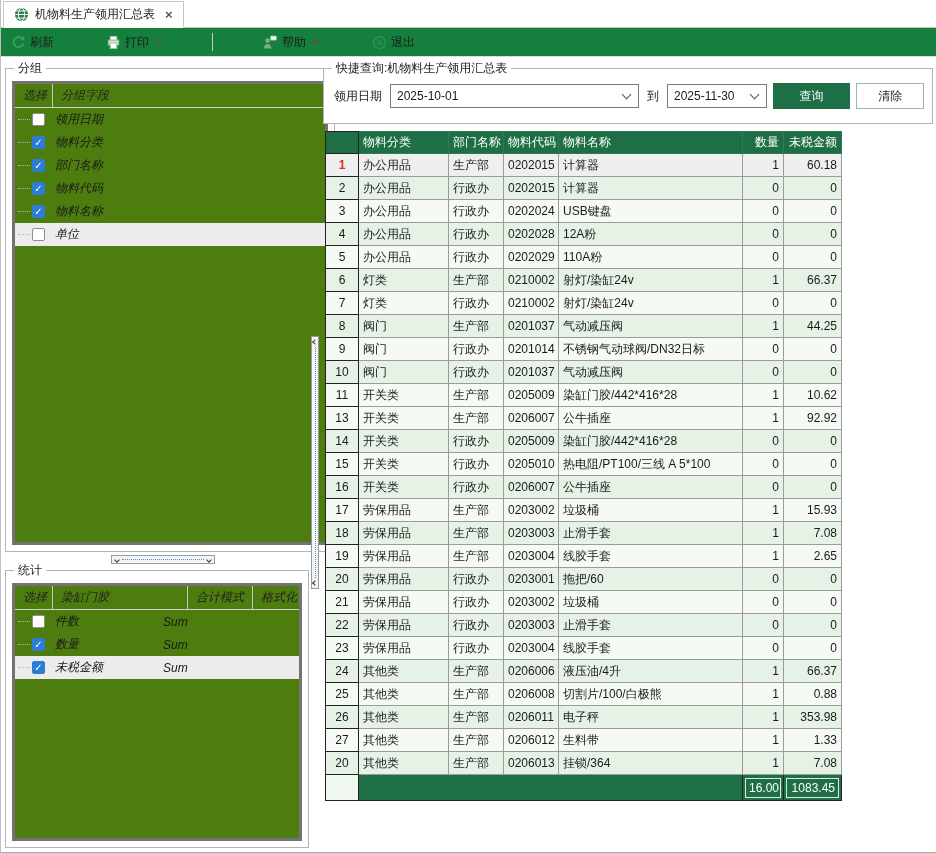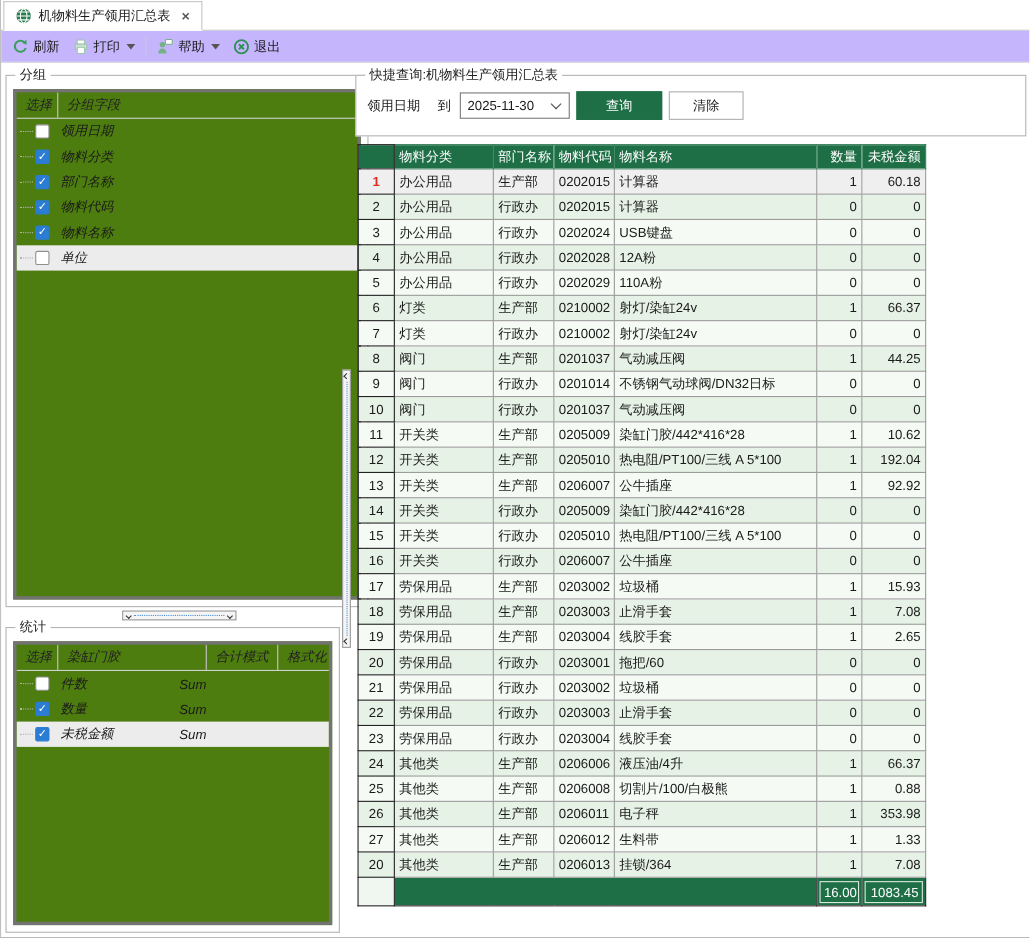--- a/index.html
+++ b/index.html
@@ -20,7 +20,7 @@
 
   
   .toolbar{position:absolute;left:0;top:28px;width:100%;height:29px;display:flex;align-items:center;
-           padding:0 4px;border-bottom:1px solid #dcdcdc;background:#c4b5fd;}
+           padding:0 4px;border-bottom:1px solid #dcdcdc;background:#15803d;gap:40px;}
   .tbtn{display:inline-flex;align-items:center;gap:4px;padding:3px 6px;cursor:default;}
   .tsep{width:1px;height:18px;background:#c9c9c9;margin:0 3px;}
   .caret{width:0;height:0;border-left:4px solid transparent;border-right:4px solid transparent;

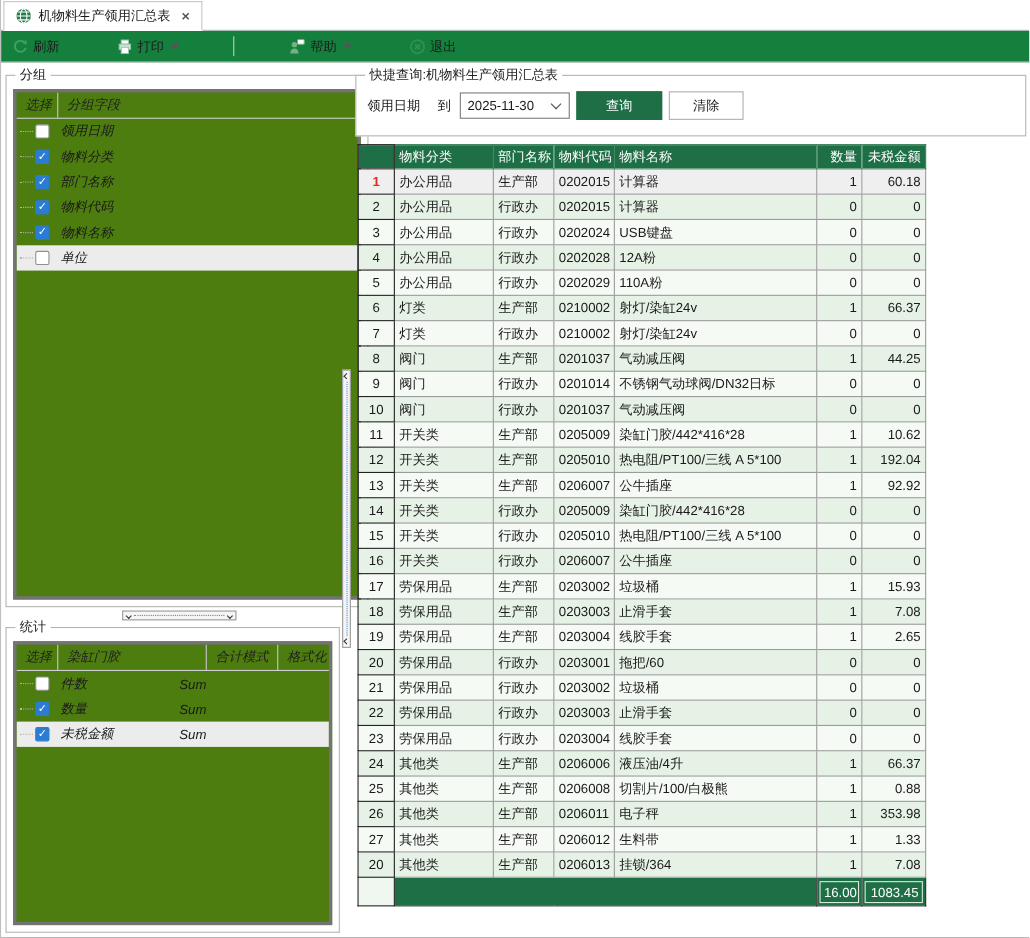--- a/index.html
+++ b/index.html
@@ -244,6 +244,10 @@
     <span class="legend">快捷查询:机物料生产领用汇总表</span>
     <div class="qrow">
       <span class="qlab">领用日期</span>
+      <div class="combo combo-from">
+        <span class="val">2025-10-01</span>
+        <i class="combo-chev"></i>
+      </div>
       <span class="to-lab">到</span>
       <div class="combo combo-to">
         <span class="val">2025-11-30</span>

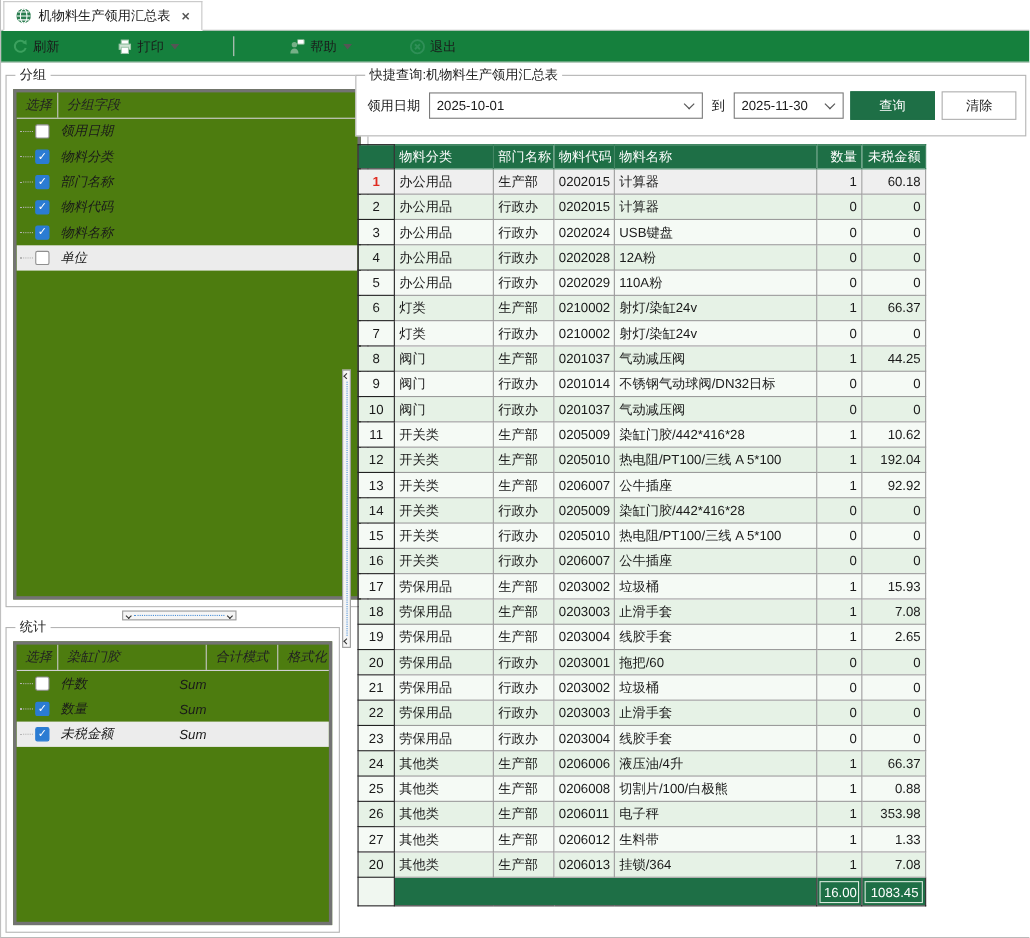--- a/index.html
+++ b/index.html
@@ -379,15 +379,6 @@
           <td class="qty">1</td>
           <td class="amt">10.62</td>
         </tr>
-        <tr class="even">
-          <td class="num">12</td>
-          <td class="cat">开关类</td>
-          <td class="dept">生产部</td>
-          <td class="code">0205010</td>
-          <td class="name">热电阻/PT100/三线 A 5*100</td>
-          <td class="qty">1</td>
-          <td class="amt">192.04</td>
-        </tr>
         <tr class="odd">
           <td class="num">13</td>
           <td class="cat">开关类</td>

